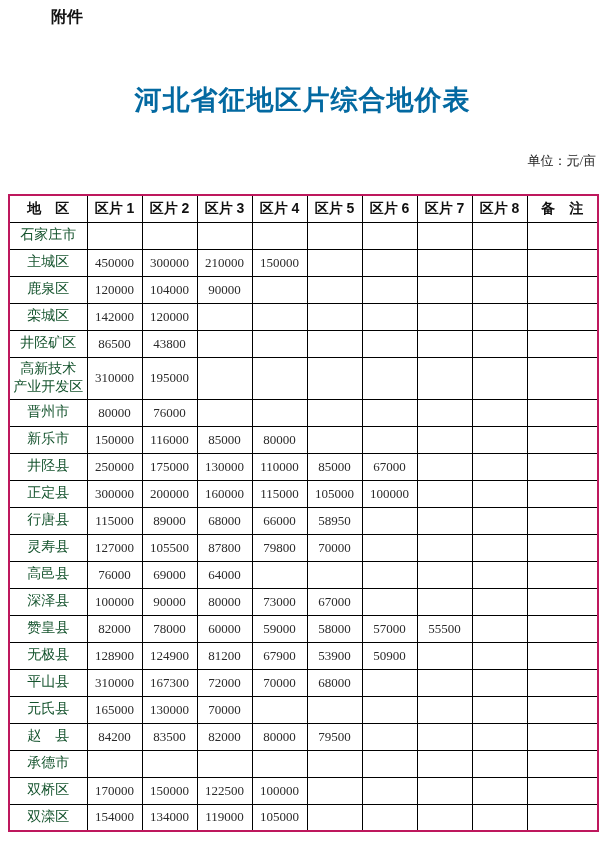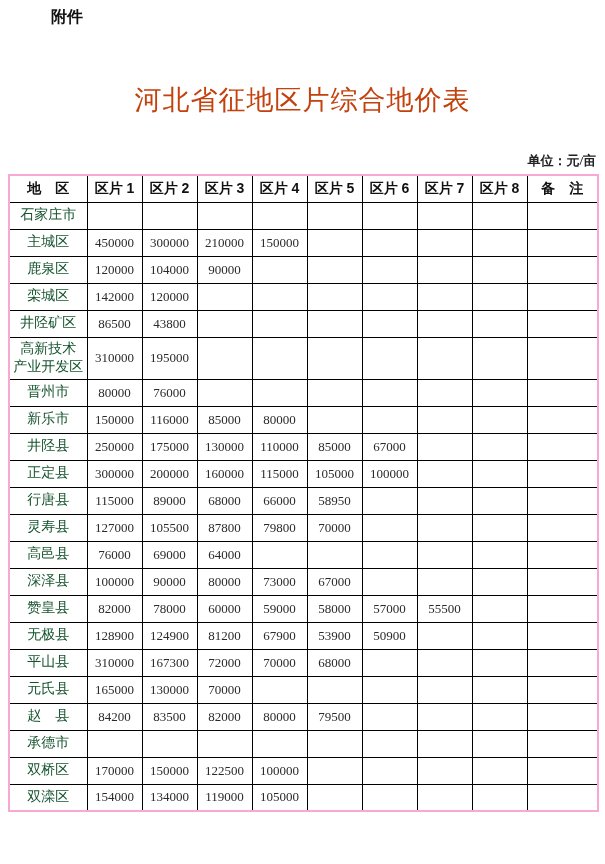--- a/index.html
+++ b/index.html
@@ -20,8 +20,8 @@
     position:absolute; top:82px; left:0; width:100%;
     text-align:center;
     font-family:"DejaVu Serif", serif;
-    font-weight:normal; font-size:27px; letter-spacing:1px;
-    color:#c2410c;
+    font-weight:bold; font-size:27px; letter-spacing:1px;
+    color:#0369a1;
   }
   .unit {
     position:absolute; top:152px; right:9px;

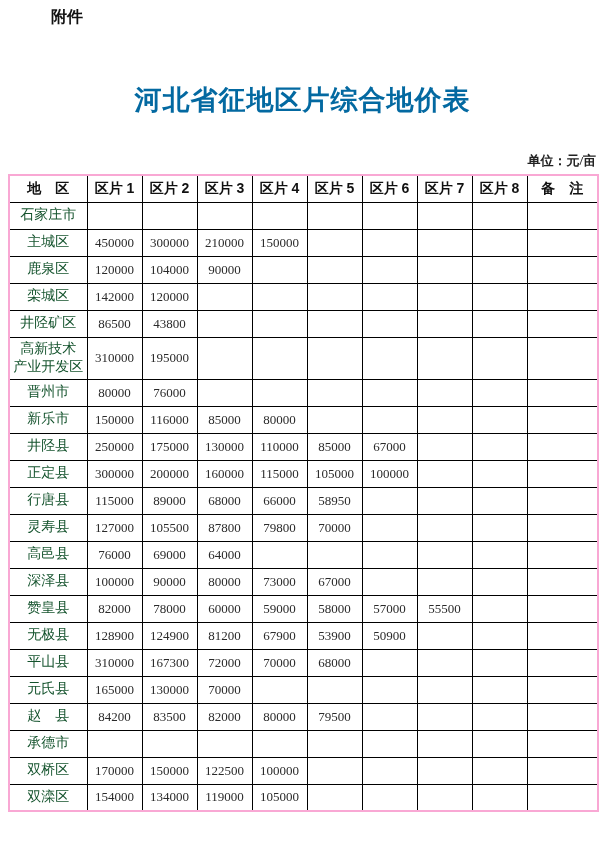--- a/index.html
+++ b/index.html
@@ -25,7 +25,7 @@
   }
   .unit {
     position:absolute; top:152px; right:9px;
-    font-size:13px; color:#222;font-weight:bold;
+    font-size:13px; color:#222;
   }
   table.price-table {
     position:absolute; left:8px; top:174px;

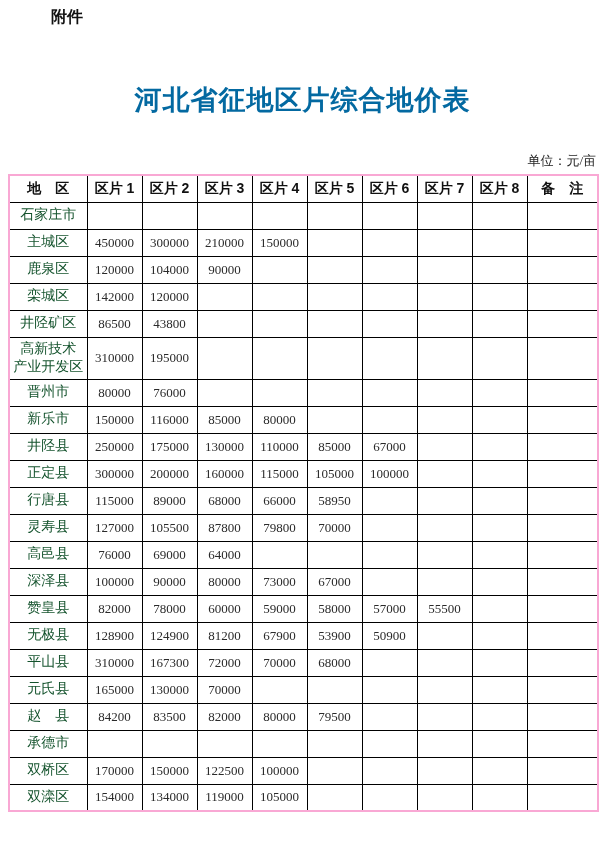--- a/index.html
+++ b/index.html
@@ -28,10 +28,10 @@
     font-size:13px; color:#222;
   }
   table.price-table {
-    position:absolute; left:8px; top:174px;
+    position:absolute; left:8px; top:194px;
     width:589px;
     border-collapse:collapse; table-layout:fixed;
-    border:2px solid #f9a8d4;
+    border:2px solid #be185d;
   }
   .price-table th, .price-table td {
     border:1px solid #000;

